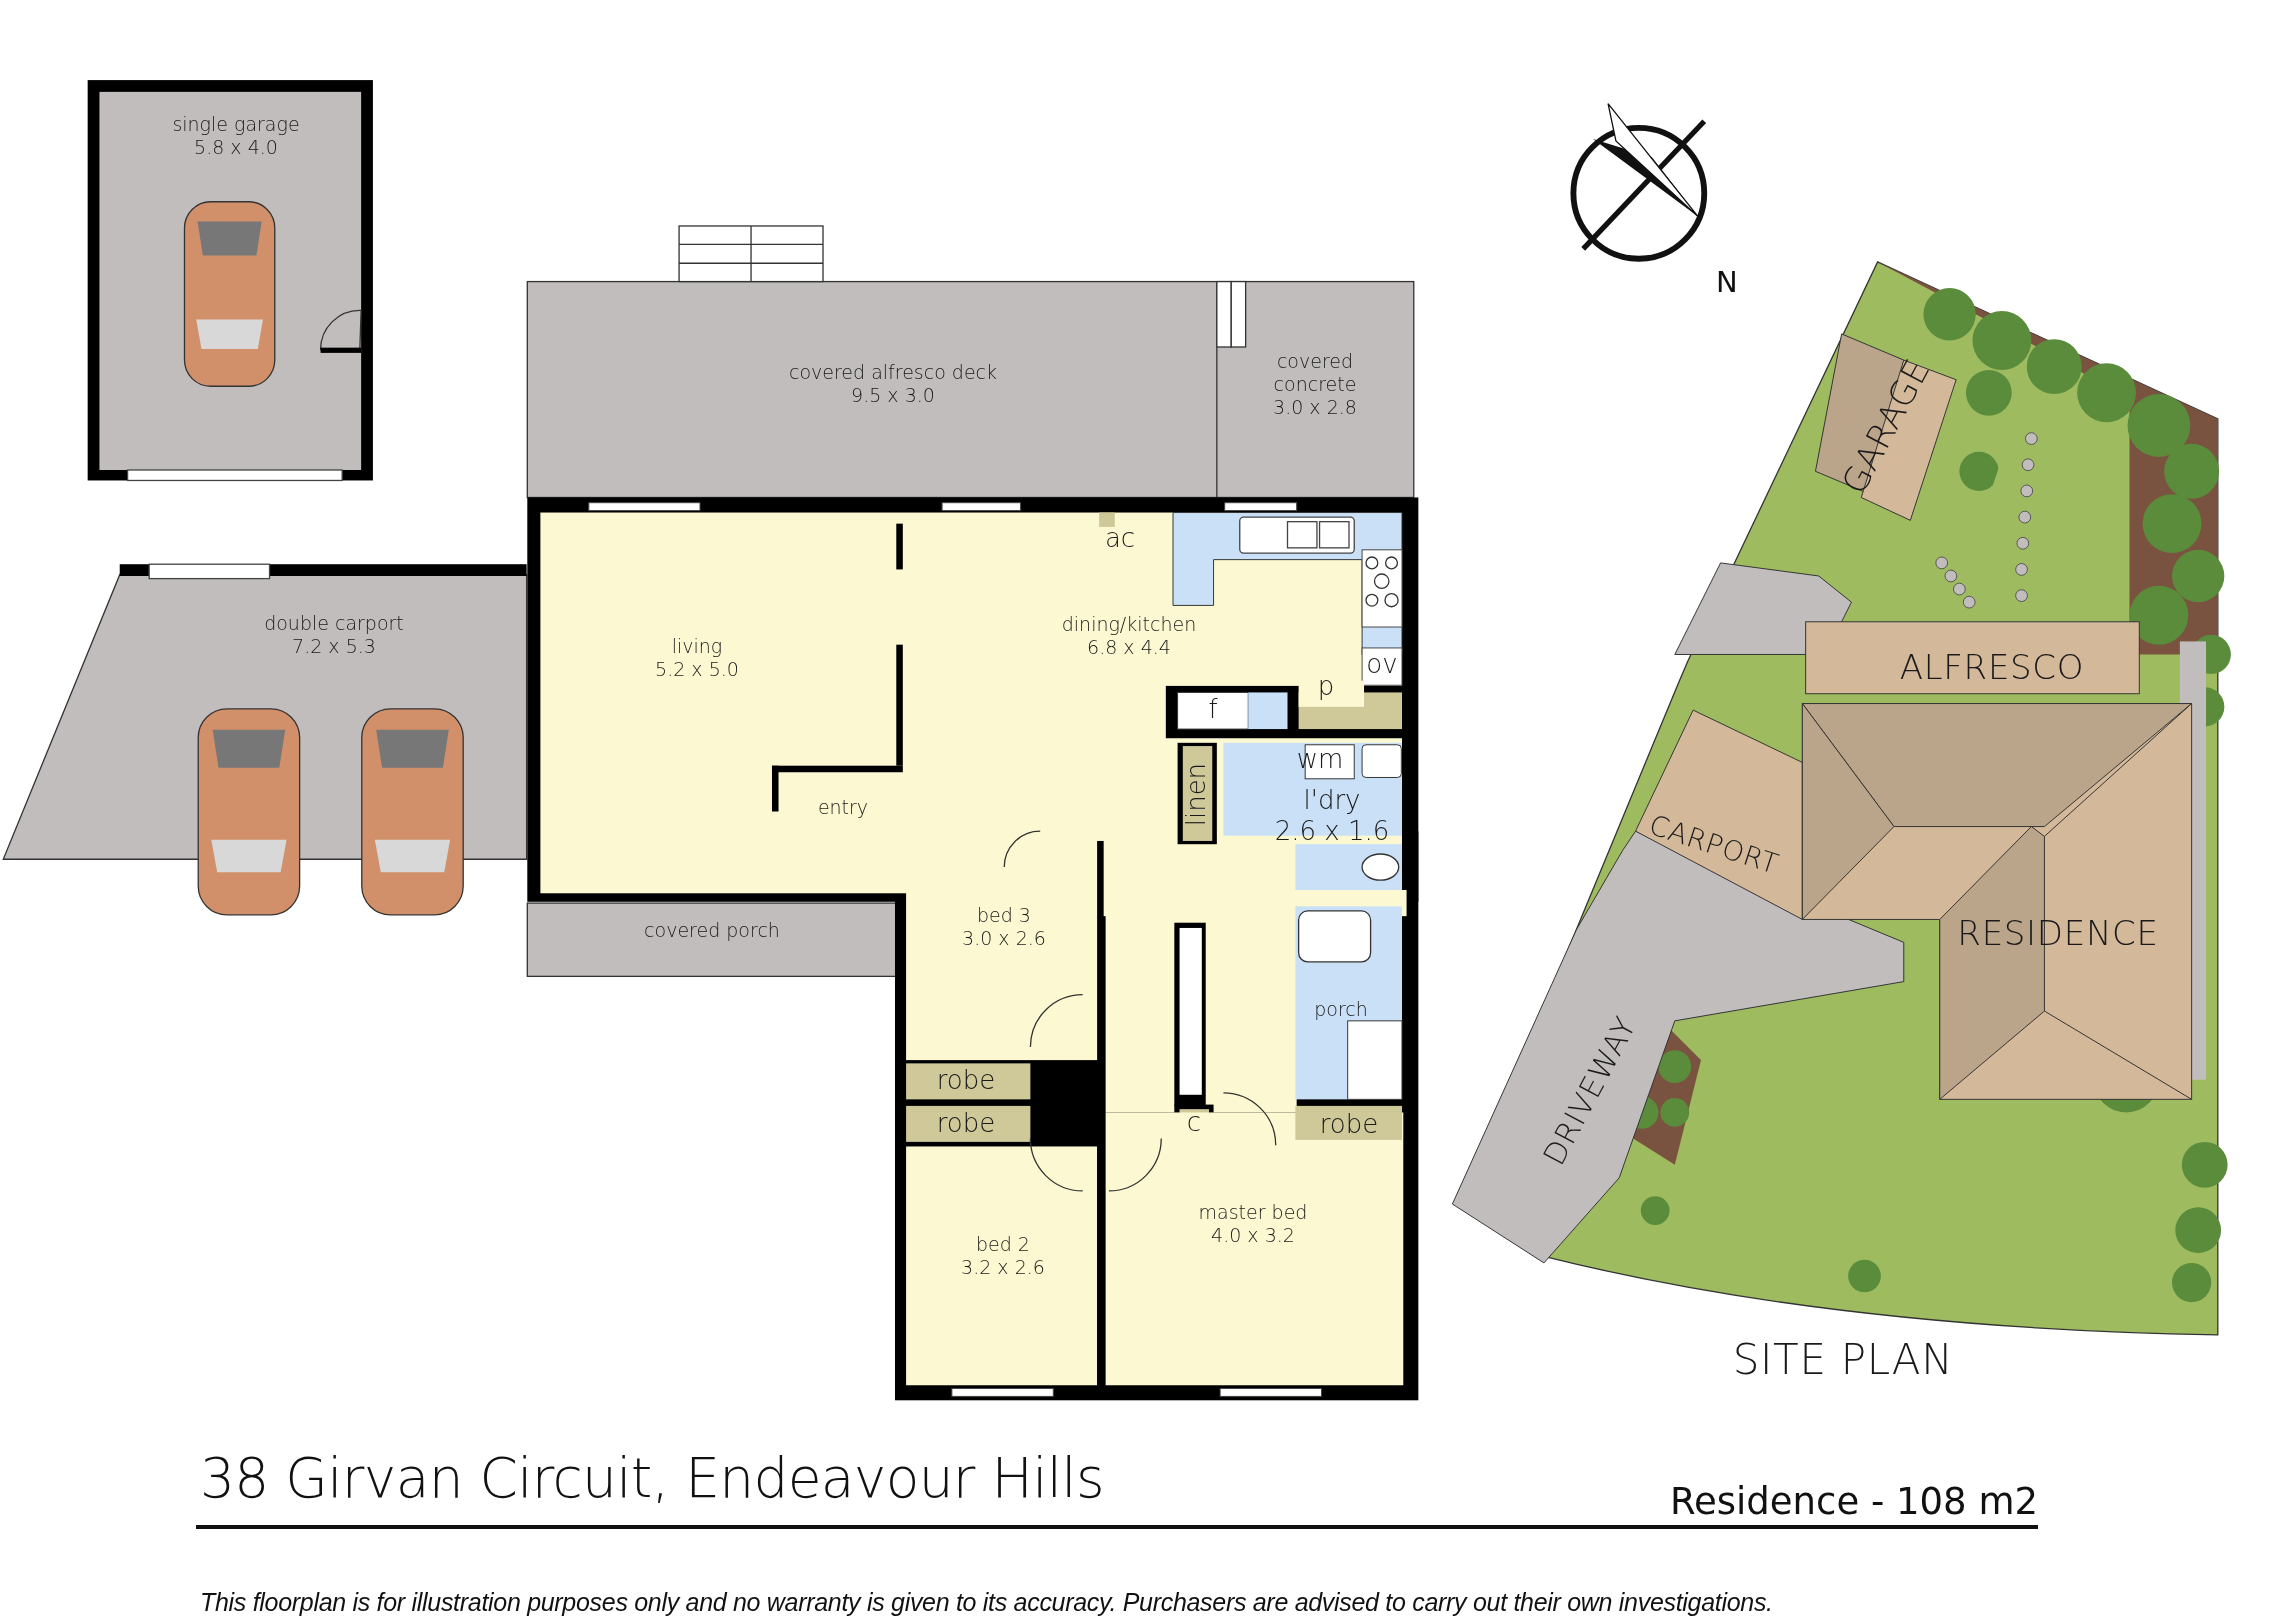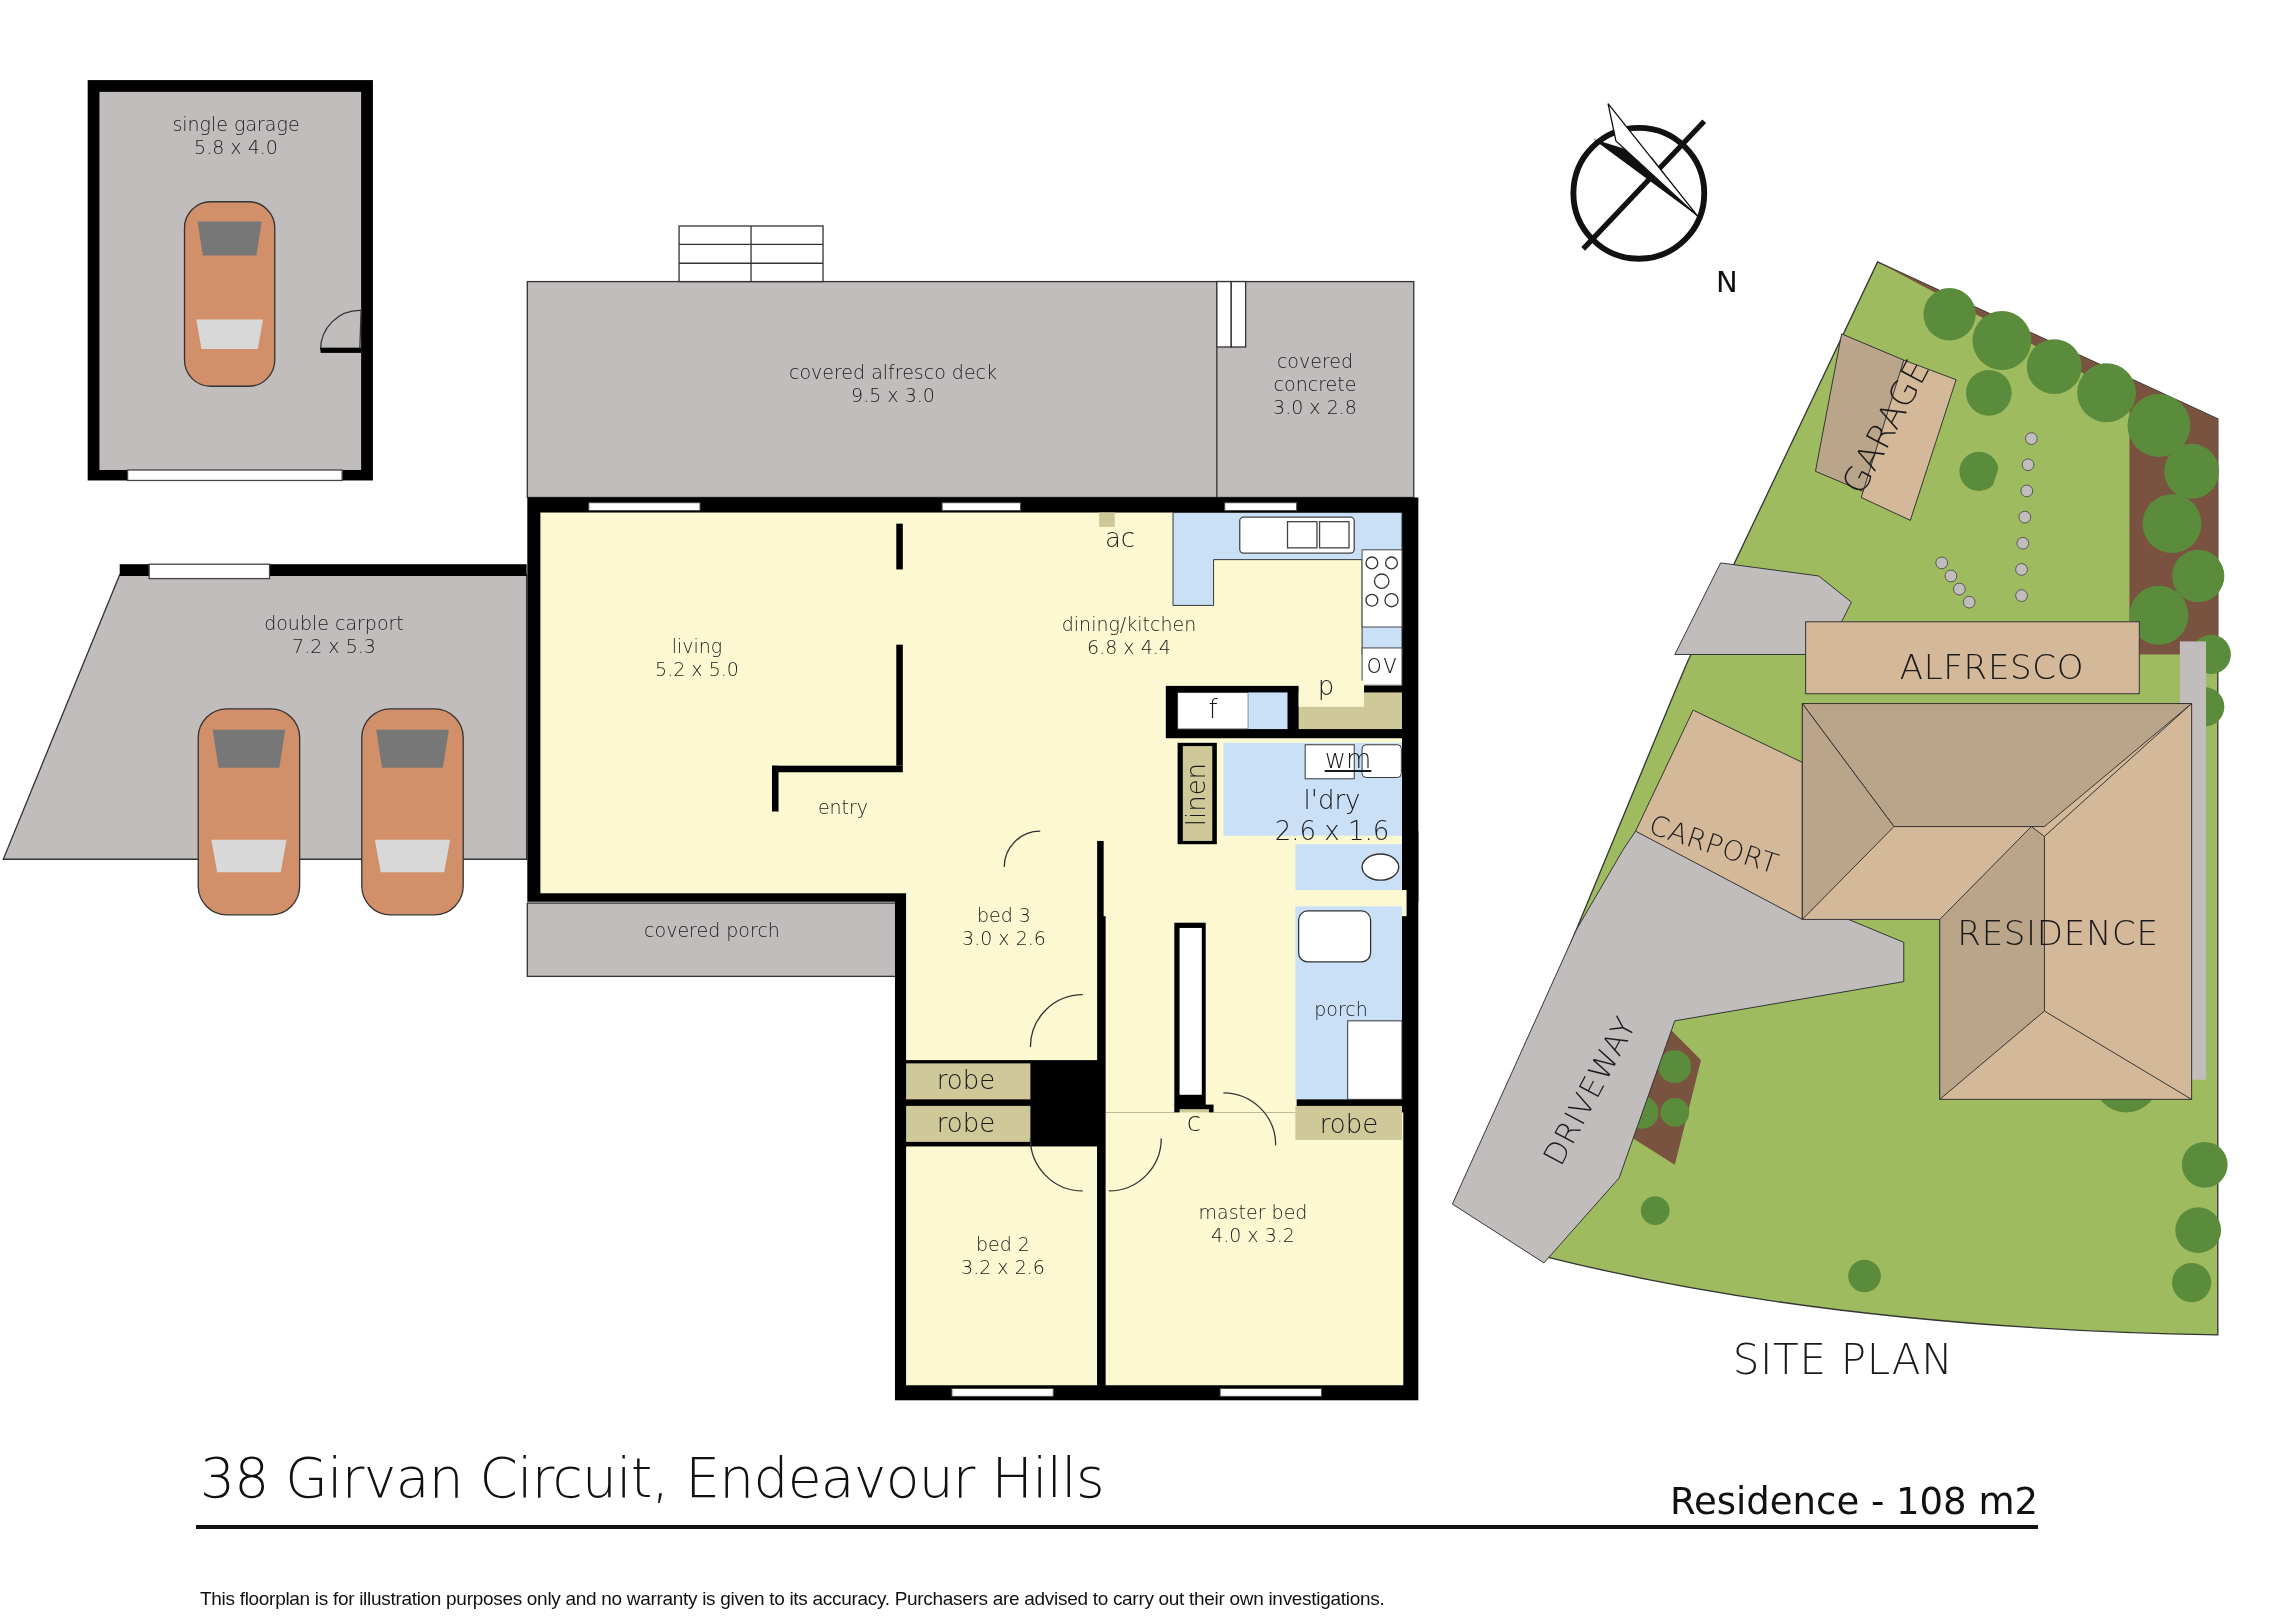--- a/index.html
+++ b/index.html
@@ -277,7 +277,7 @@
 <div class="lbl small" style="left:1382px; top:649px;">ov</div>
 <div class="lbl small" style="left:1326px; top:671px;">p</div>
 <div class="lbl small" style="left:1213px; top:694px;">f</div>
-<div class="lbl small" style="left:1348px; top:744px;text-decoration:underline;">wm</div>
+<div class="lbl small" style="left:1320px; top:744px;">wm</div>
 <div class="lbl small" style="left:1197px; top:779px; transform:translate(-50%,0) rotate(-90deg); transform-origin:center;">linen</div>
 <div class="lbl small" style="left:966px; top:1065px;">robe</div>
 <div class="lbl small" style="left:966px; top:1108px;">robe</div>

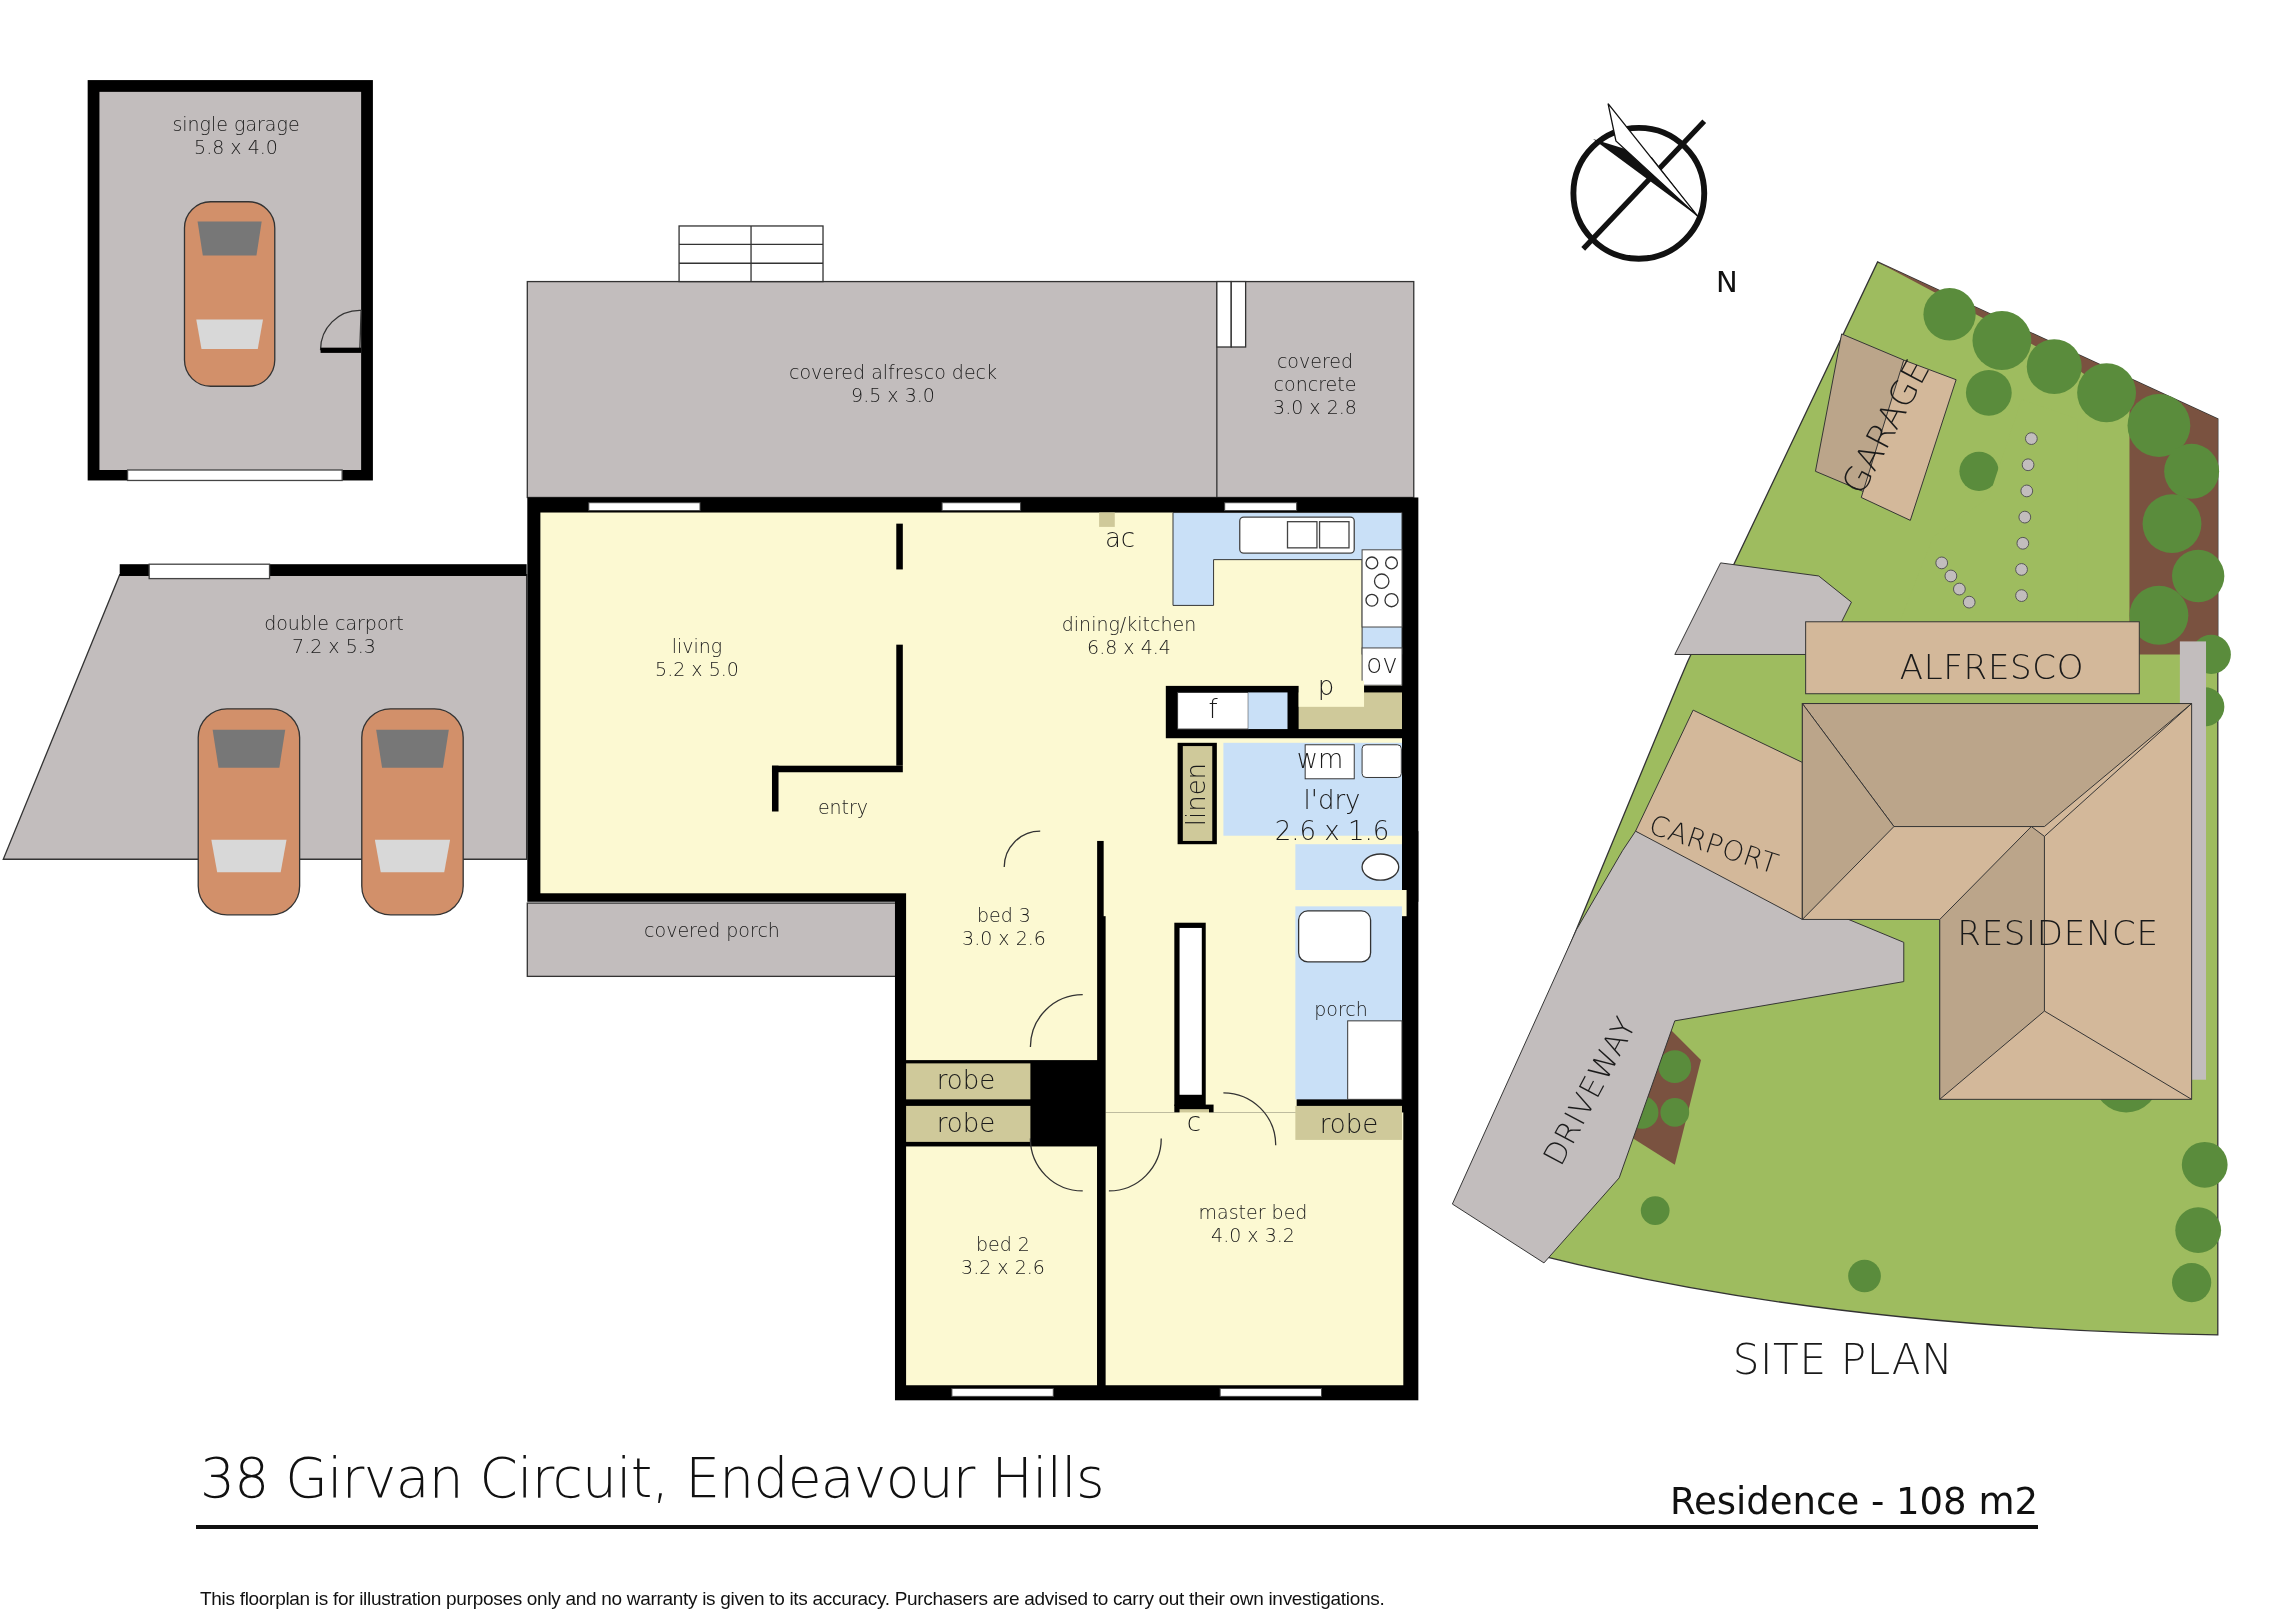--- a/index.html
+++ b/index.html
@@ -12,7 +12,7 @@
   .title { position:absolute; left:200px; top:1446px; font-size:55px; font-weight:300; font-family:"DejaVu Sans", sans-serif; letter-spacing:-0.7px; }
   .area { position:absolute; right:257px; top:1480px; font-size:37px; font-family:"DejaVu Sans", sans-serif; }
   .rule { position:absolute; left:196px; top:1525px; width:1842px; height:3.9px; background:#111; }
-  .disclaimer { position:absolute; left:200px; top:1588px; font-size:19px; font-family:"Liberation Sans", sans-serif; letter-spacing:-0.3px; }
+  .disclaimer { position:absolute; left:200px; top:1588px; font-size:25px; font-family:"Liberation Sans", sans-serif; letter-spacing:-0.3px;font-style:italic; }
   .north { position:absolute; left:1716px; top:265px; font-size:29px; }
 </style>
 </head>

